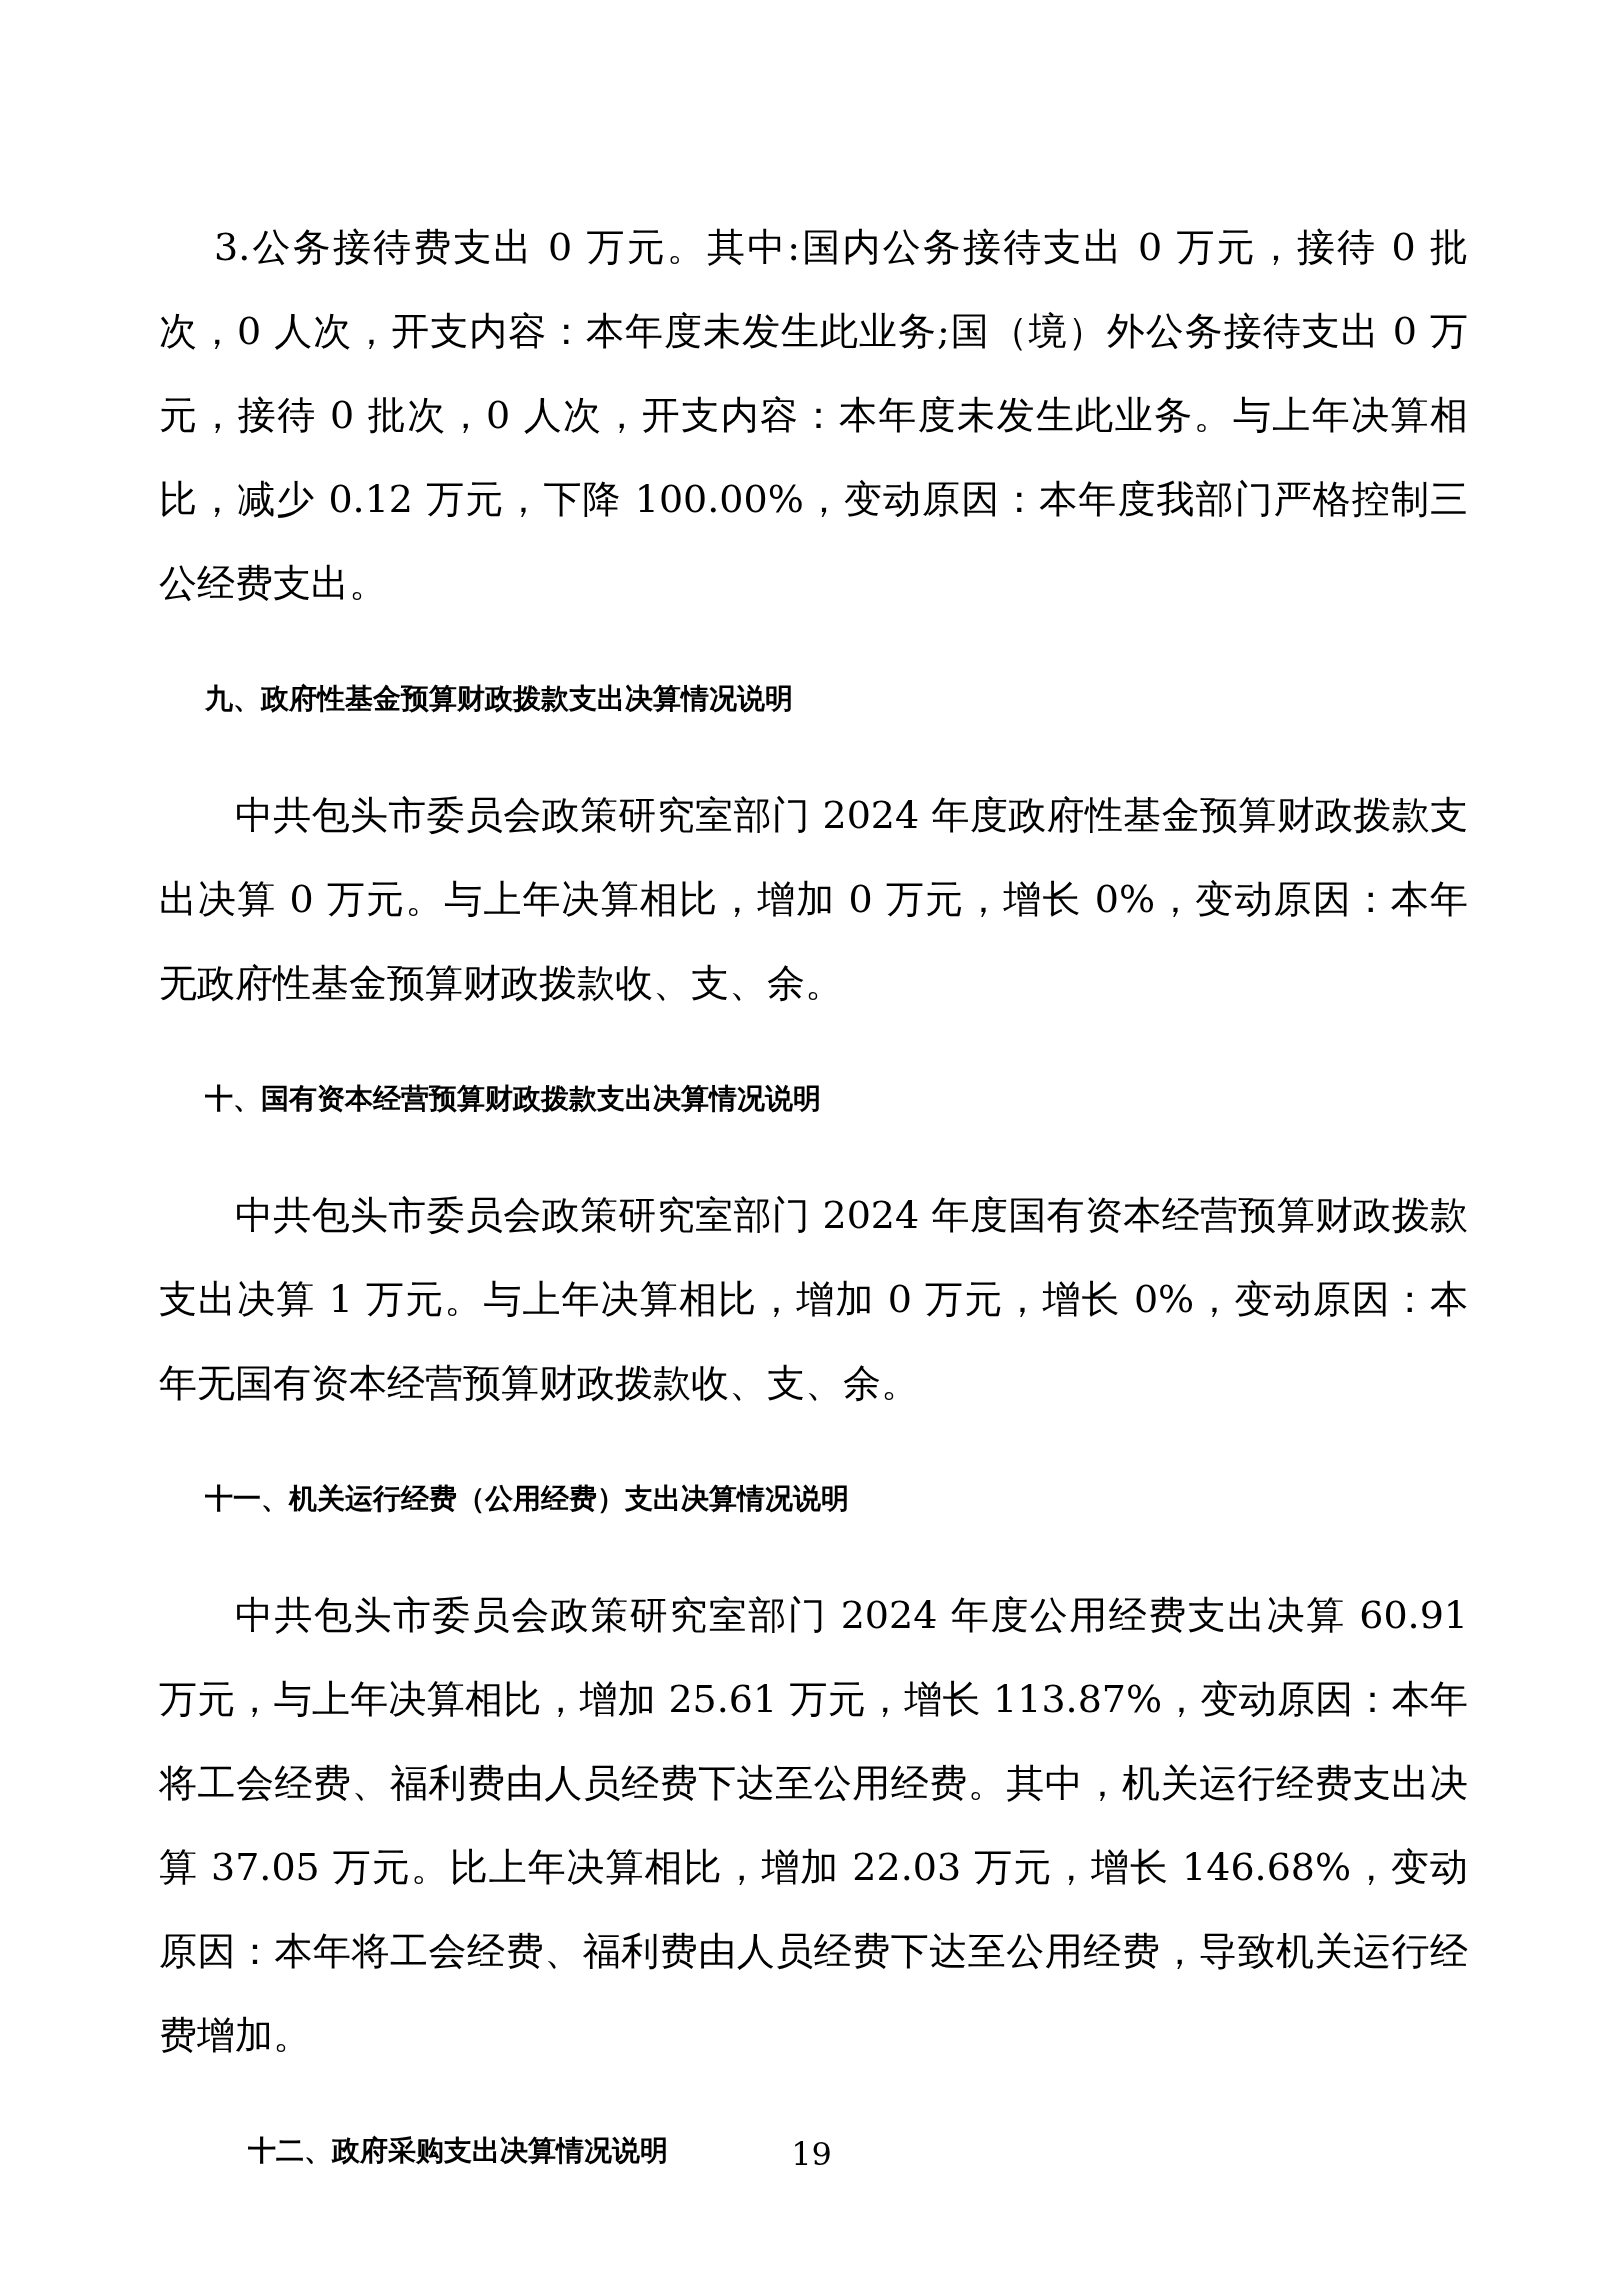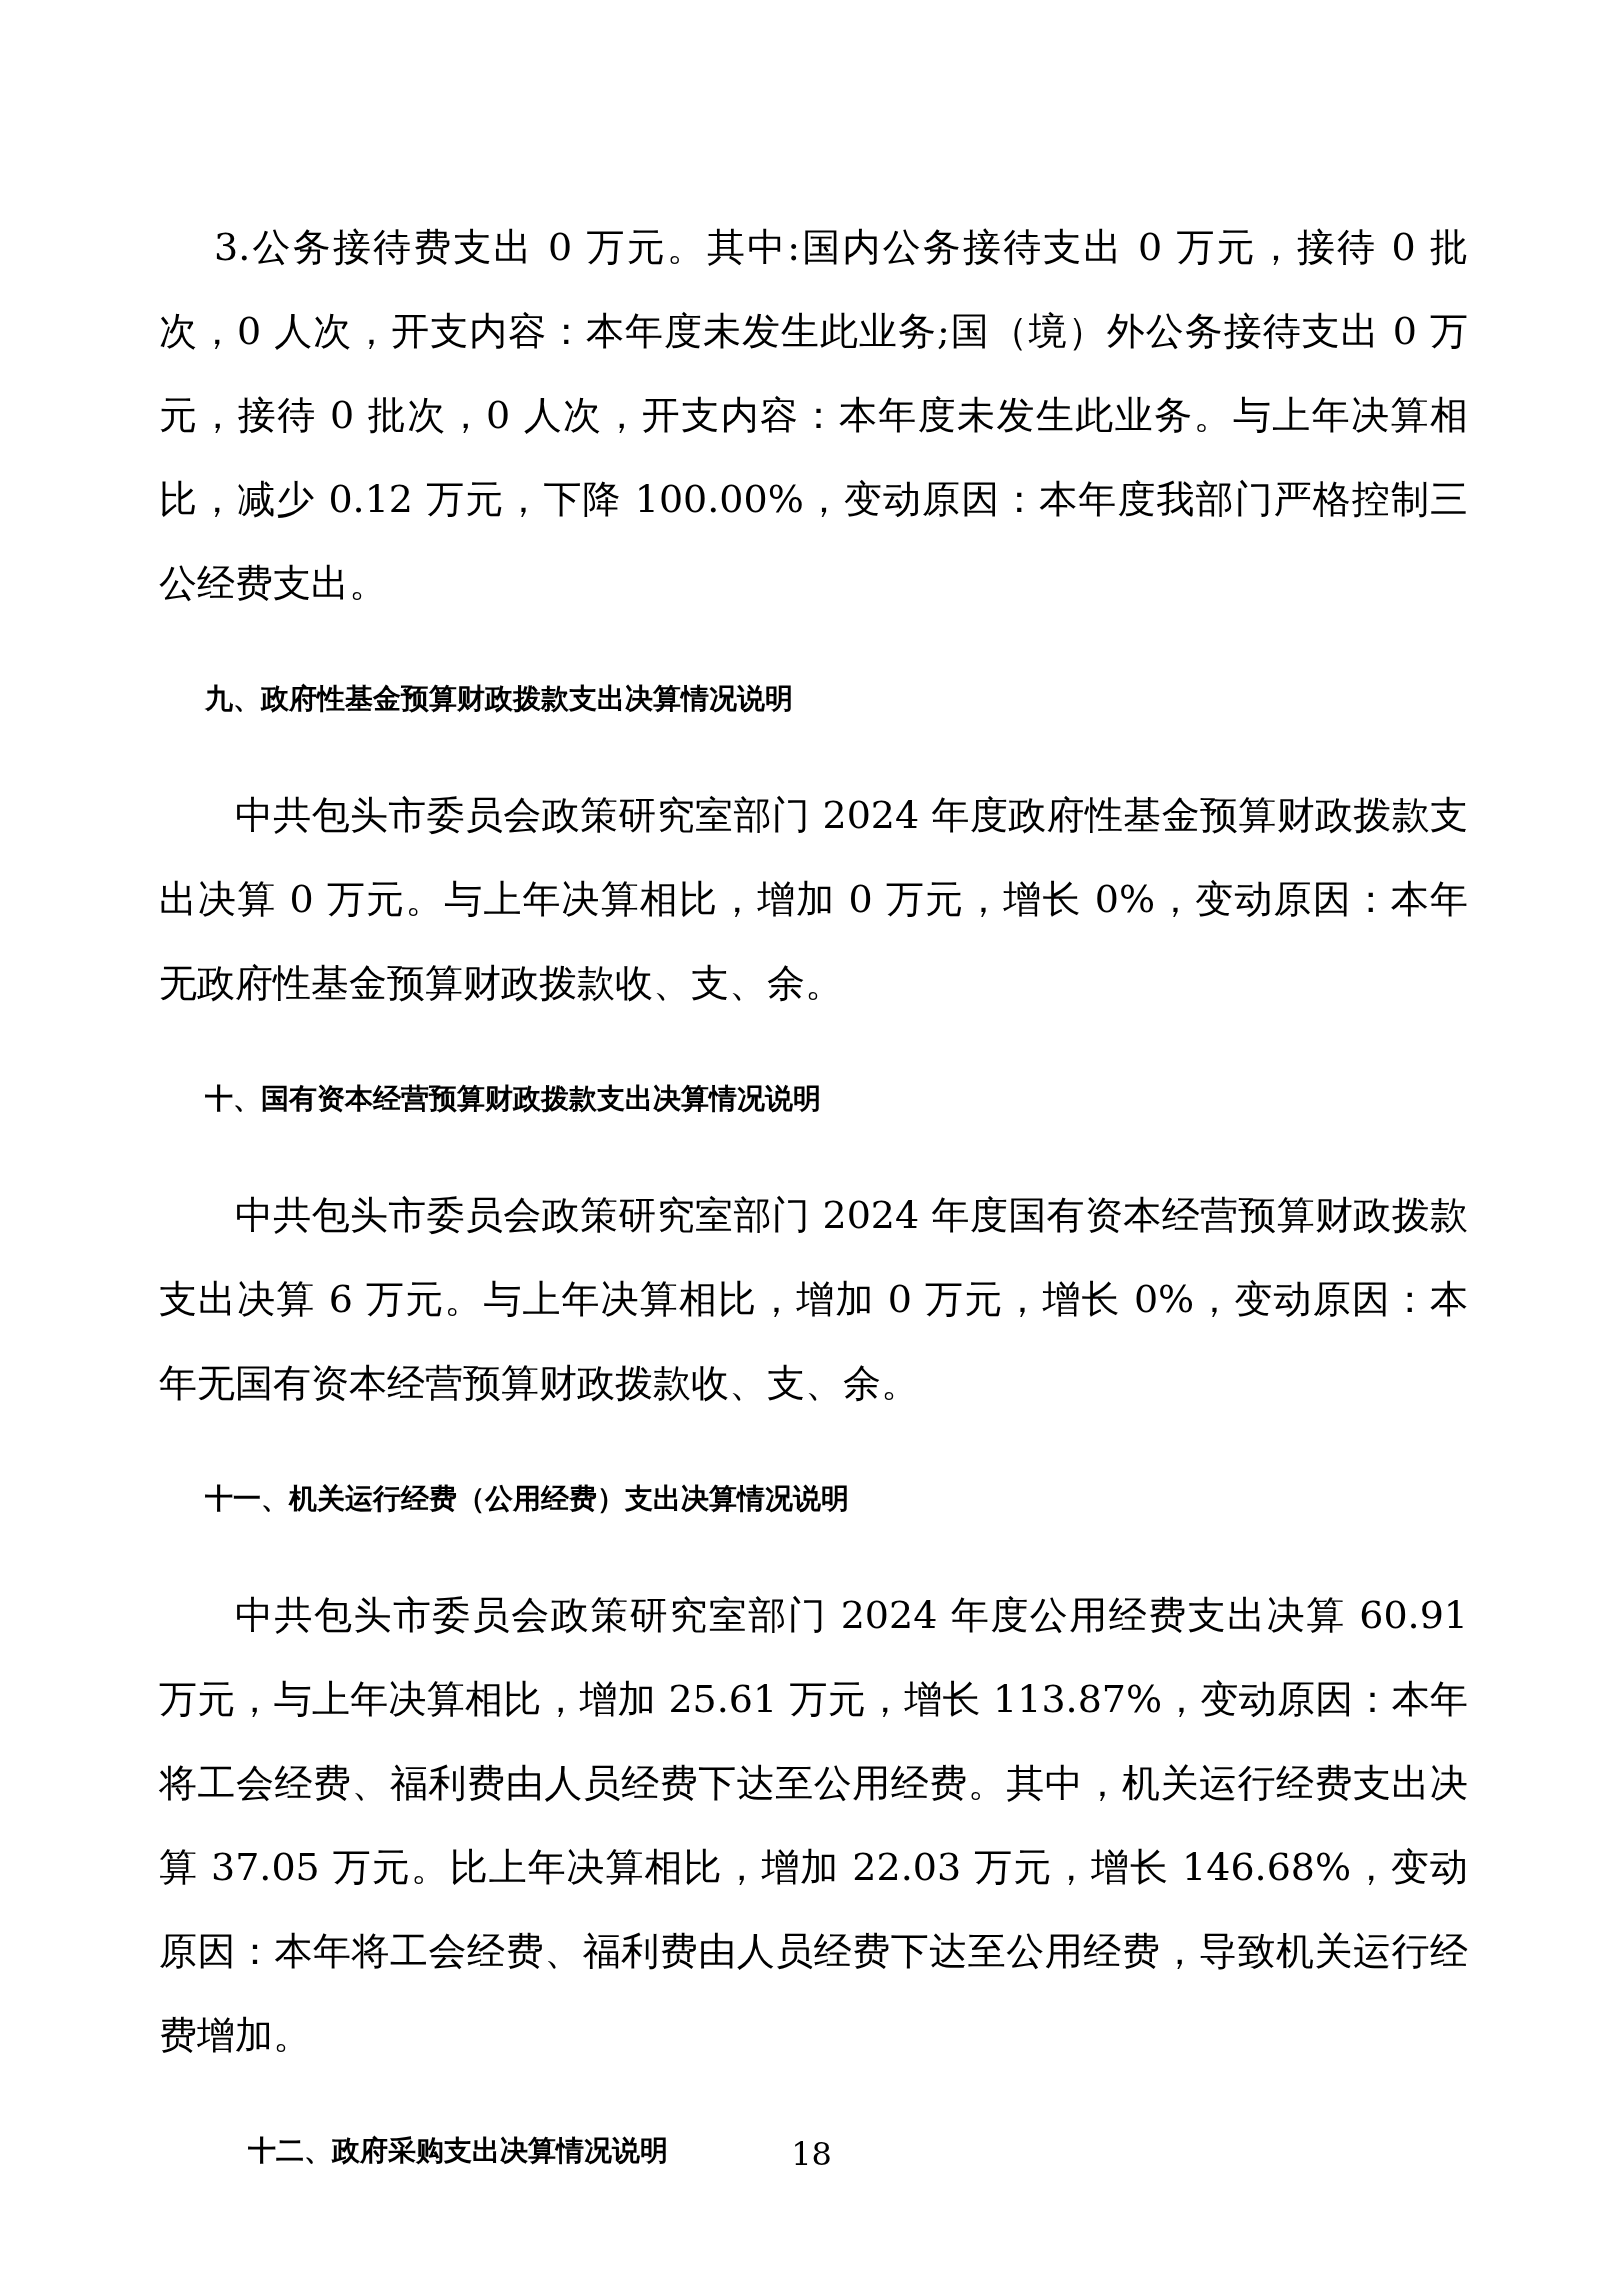--- a/index.html
+++ b/index.html
@@ -64,7 +64,7 @@
 
   <h2 class="heading">十、国有资本经营预算财政拨款支出决算情况说明</h2>
 
-  <p class="body-para">中共包头市委员会政策研究室部门 2024 年度国有资本经营预算财政拨款支出决算 6 万元。与上年决算相比，增加 0 万元，增长 0%，变动原因：本年无国有资本经营预算财政拨款收、支、余。</p>
+  <p class="body-para">中共包头市委员会政策研究室部门 2024 年度国有资本经营预算财政拨款支出决算 1 万元。与上年决算相比，增加 0 万元，增长 0%，变动原因：本年无国有资本经营预算财政拨款收、支、余。</p>
 
   <h2 class="heading">十一、机关运行经费（公用经费）支出决算情况说明</h2>
 

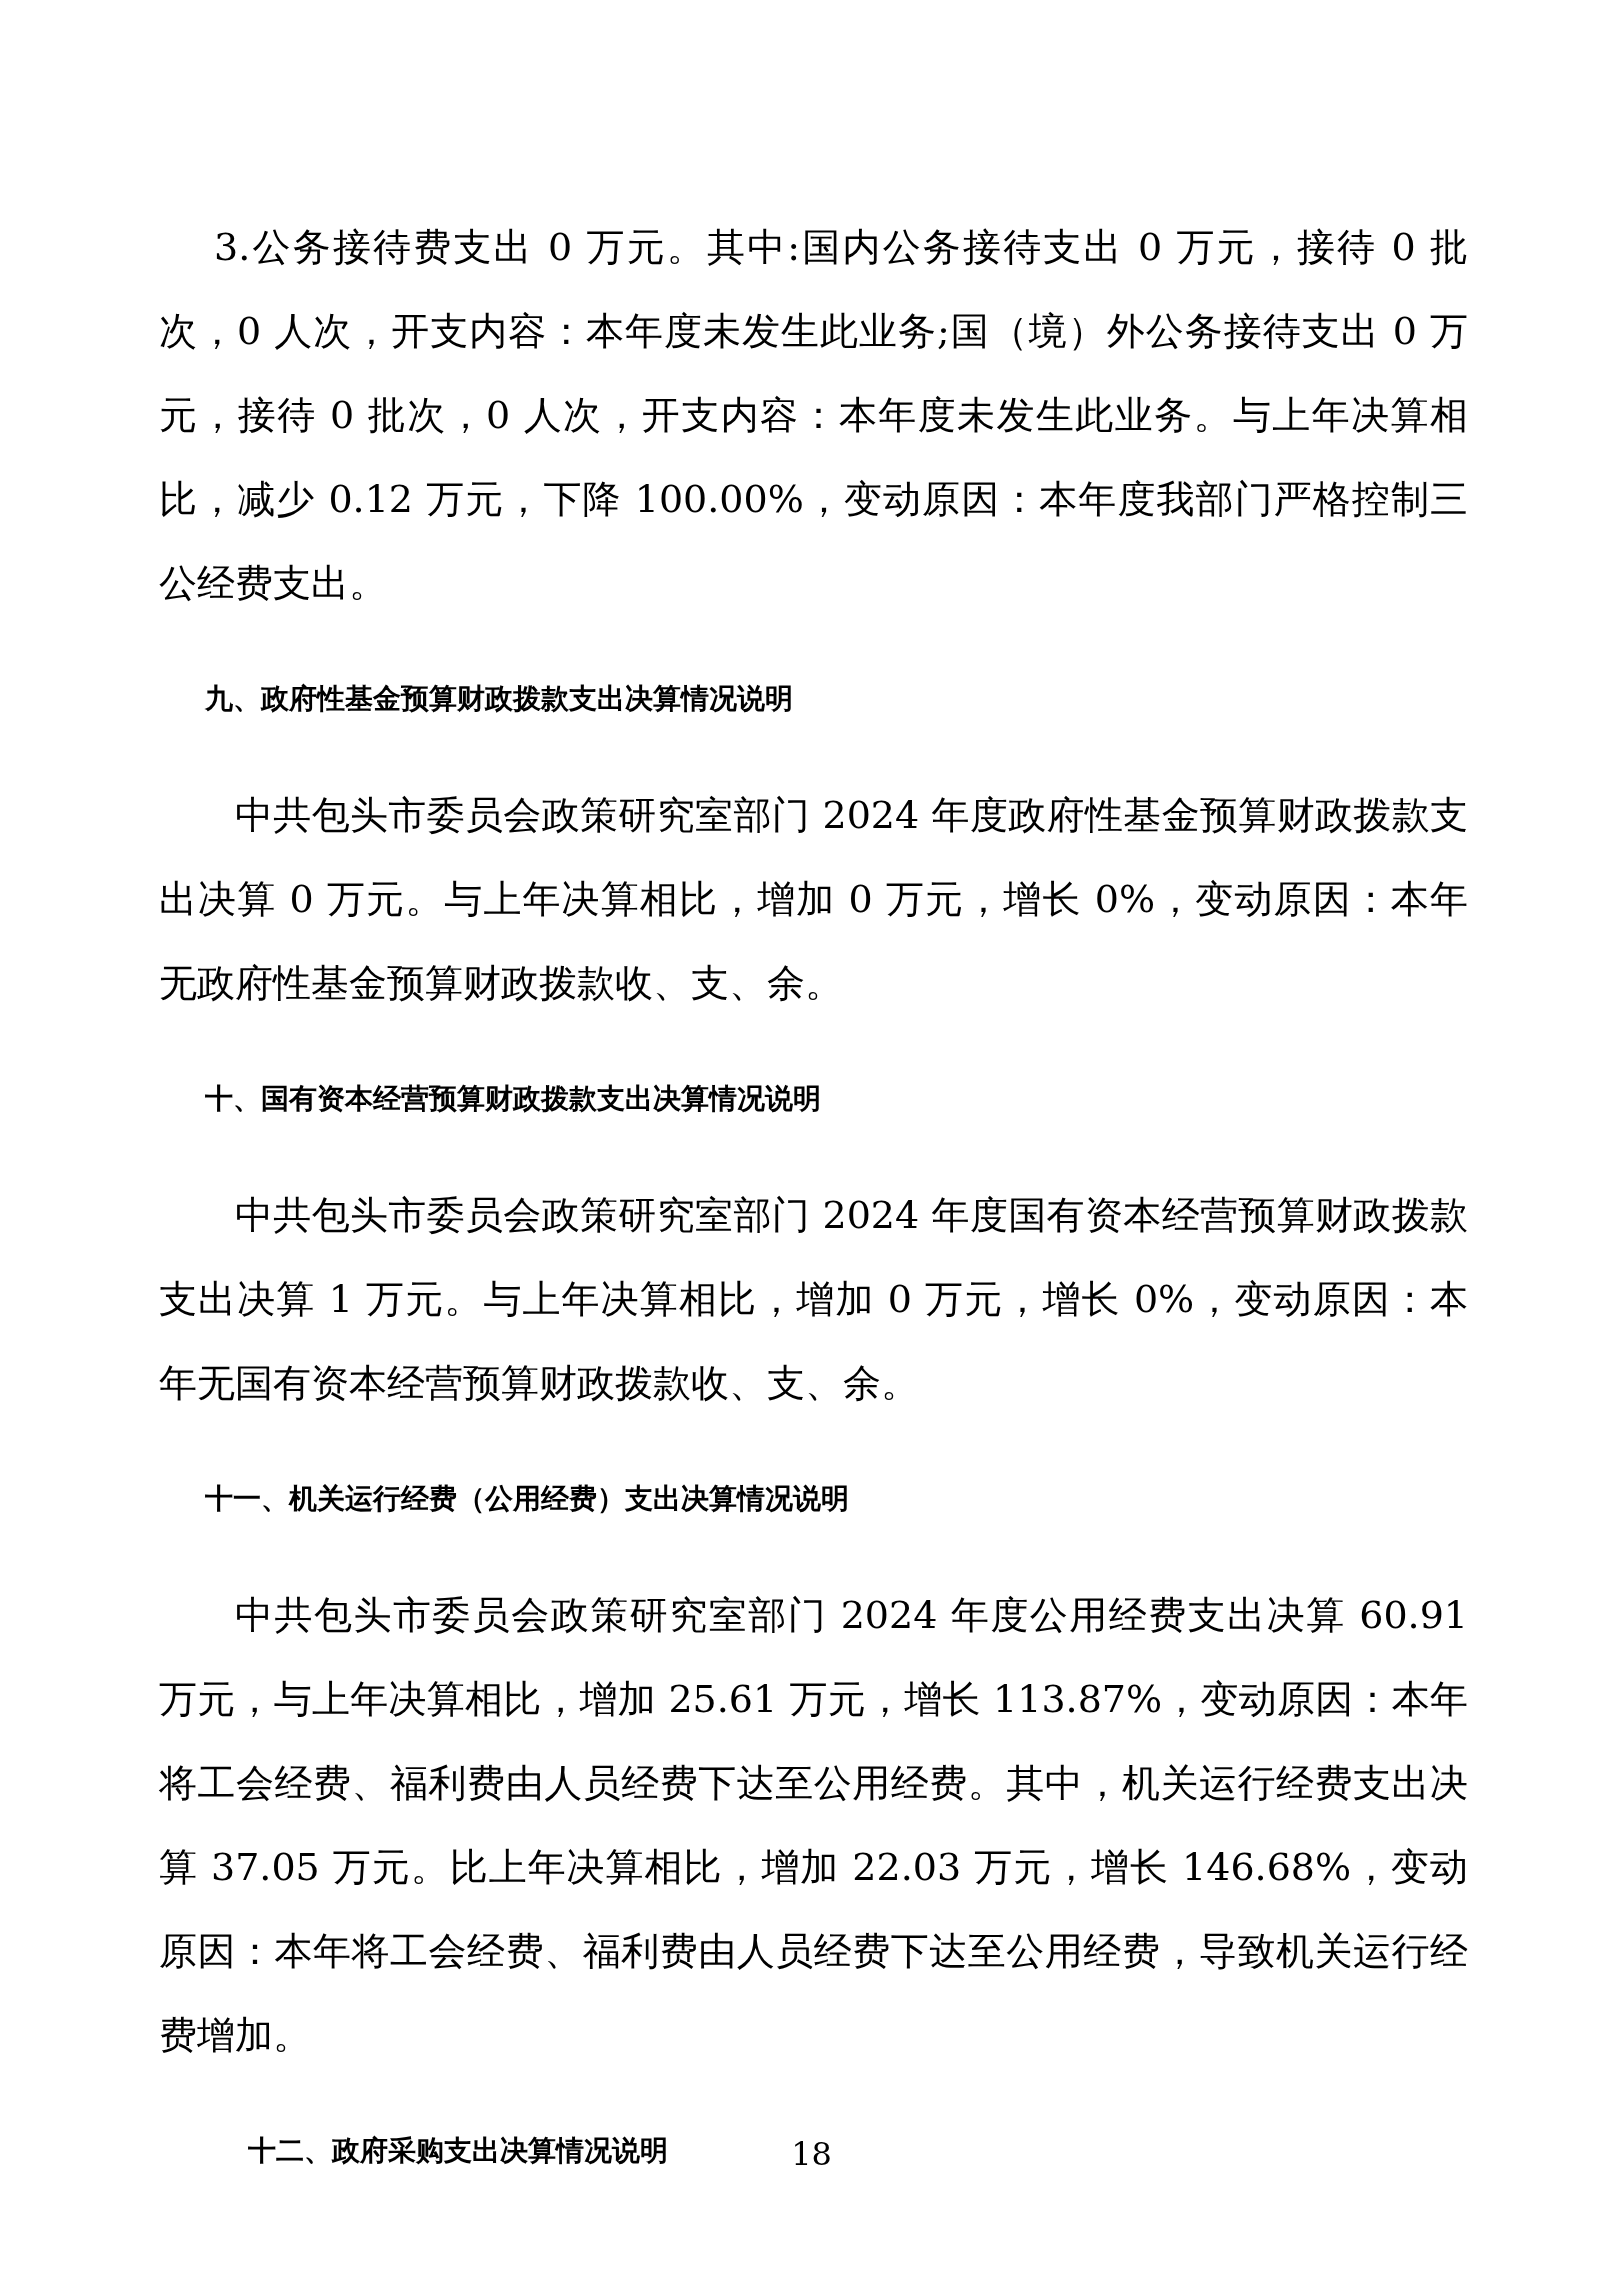--- a/index.html
+++ b/index.html
@@ -72,7 +72,7 @@
 
   <h2 class="heading indent-lg">十二、政府采购支出决算情况说明</h2>
 
-  <div class="page-footer">18</div>
+  <div class="page-footer">19</div>
 
 </div>
 

